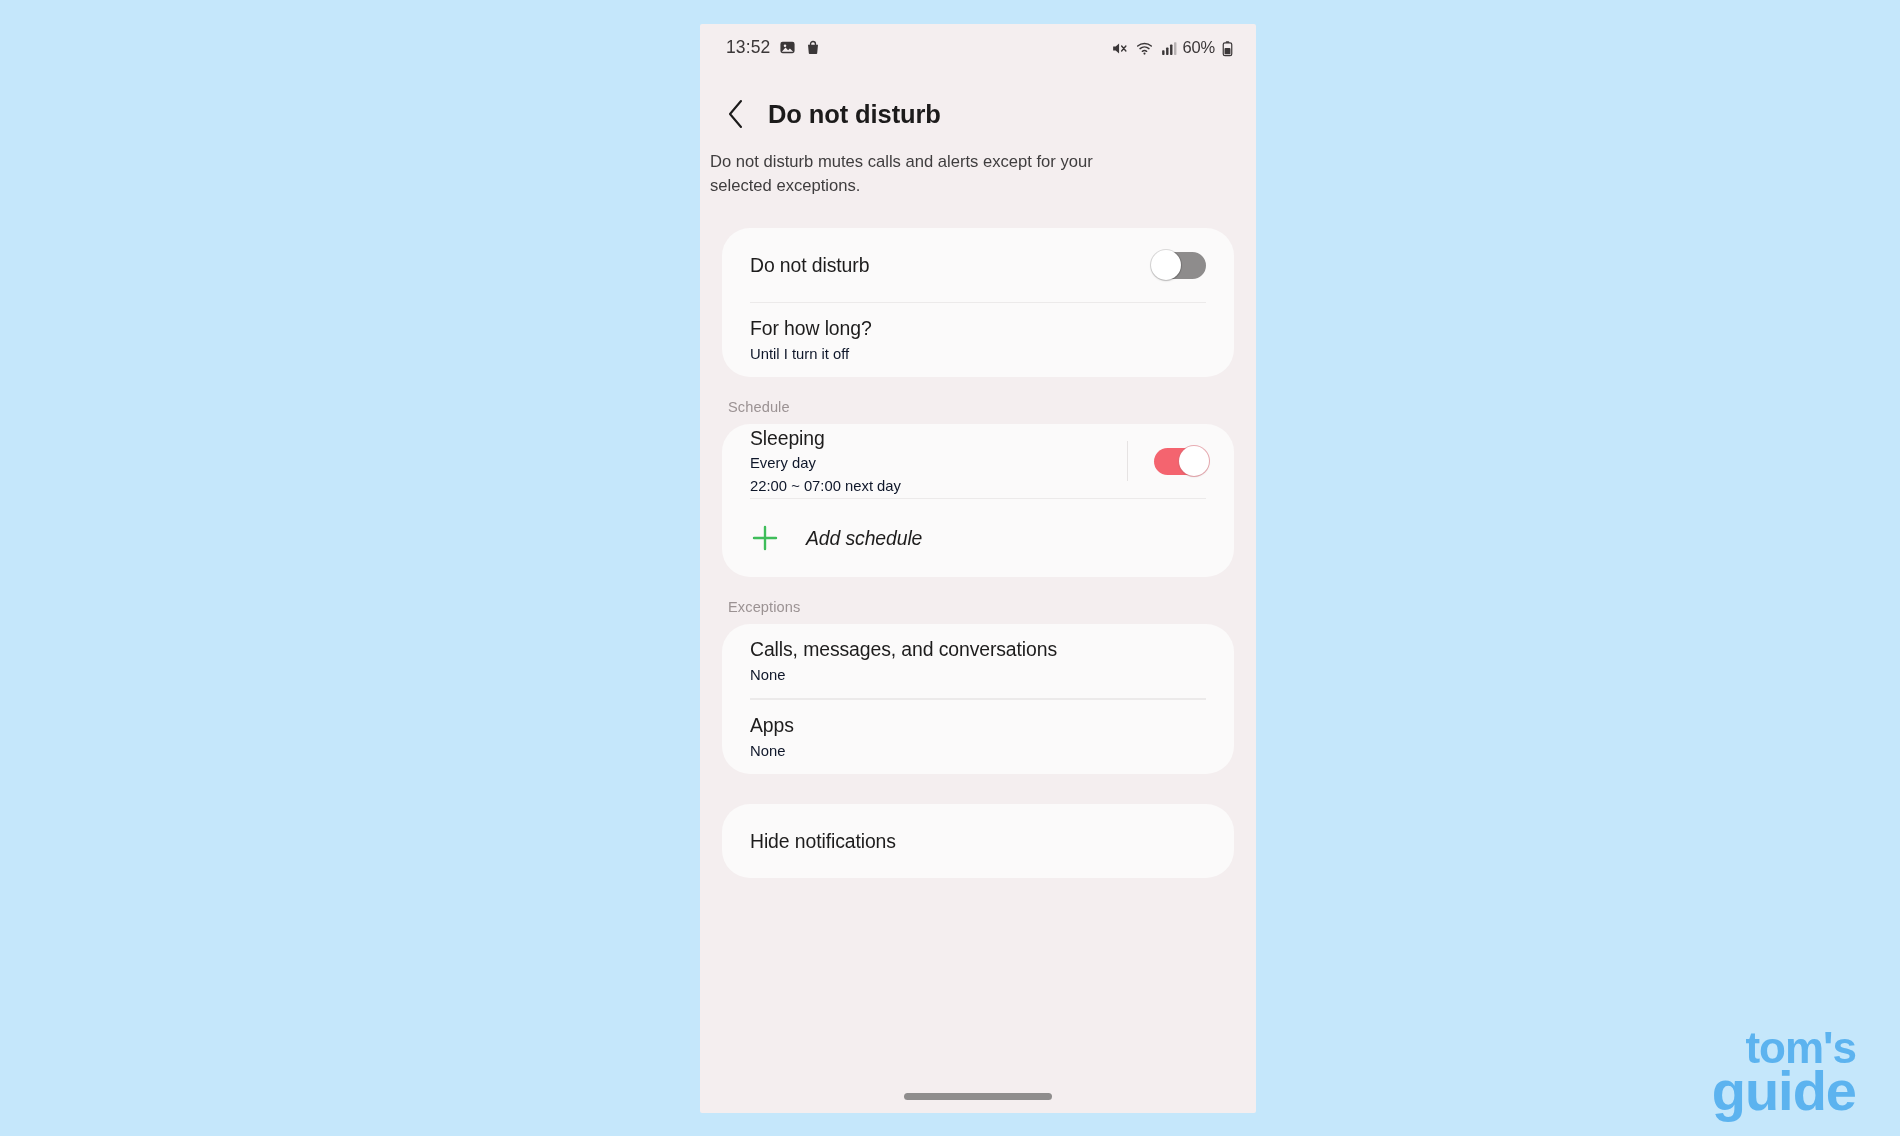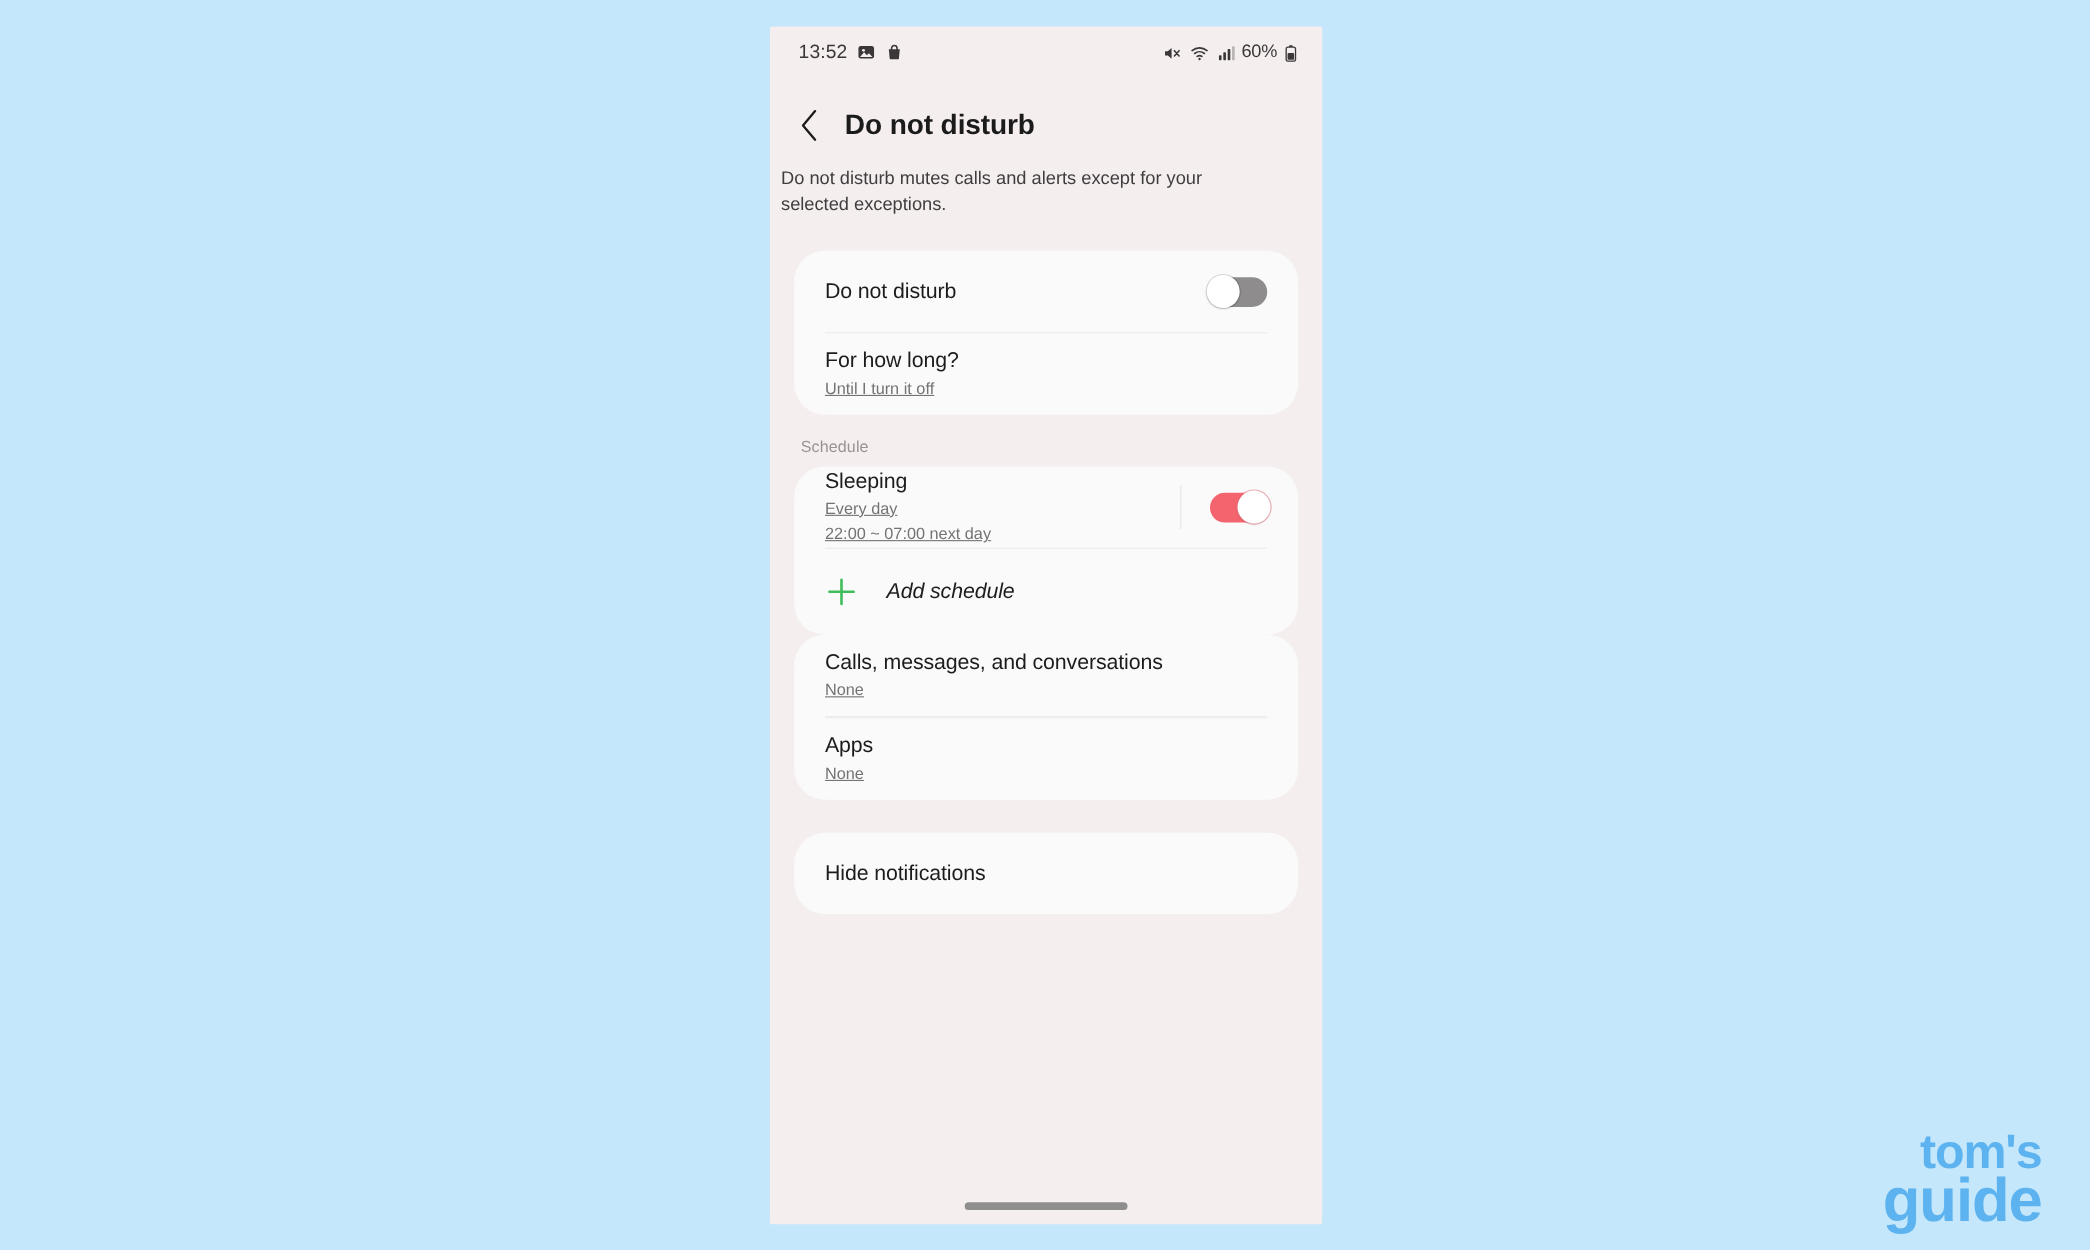--- a/index.html
+++ b/index.html
@@ -20,7 +20,7 @@
     position: absolute;
     left: 700px;
     top: 24px;
-    width: 502px;
+    width: 556px;
     height: 1089px;
     background: #f4eeef;
     overflow: hidden;

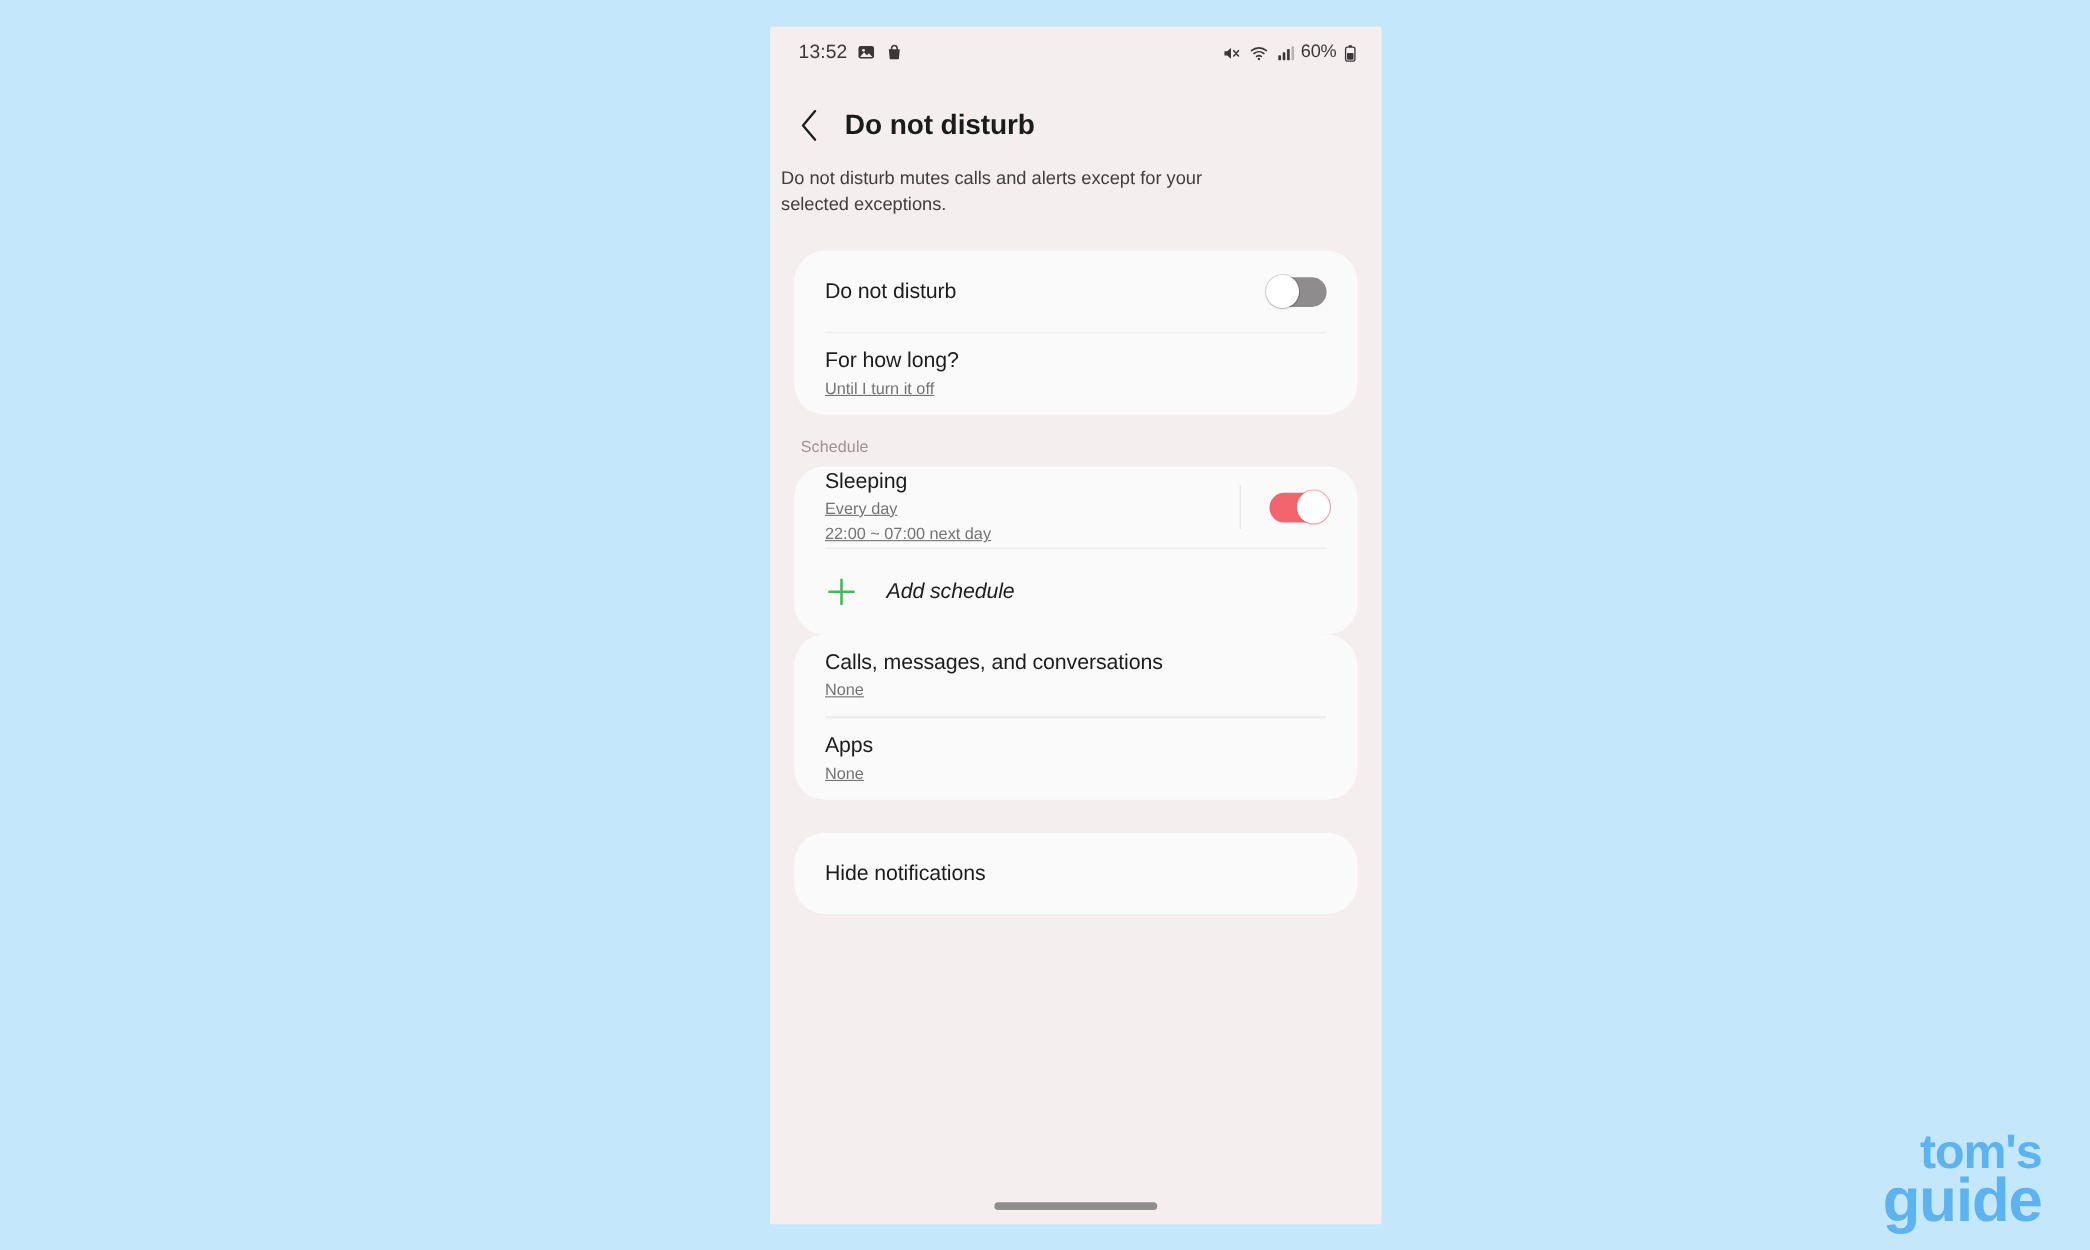--- a/index.html
+++ b/index.html
@@ -104,10 +104,9 @@
   }
   .row-sub {
     font-size: 14.8px;
-    color: #737373;
+    color: #0f172a;
     line-height: 1.38;
     margin-top: 3px;
-    text-decoration: underline;
   }
   .divider {
     height: 1px;

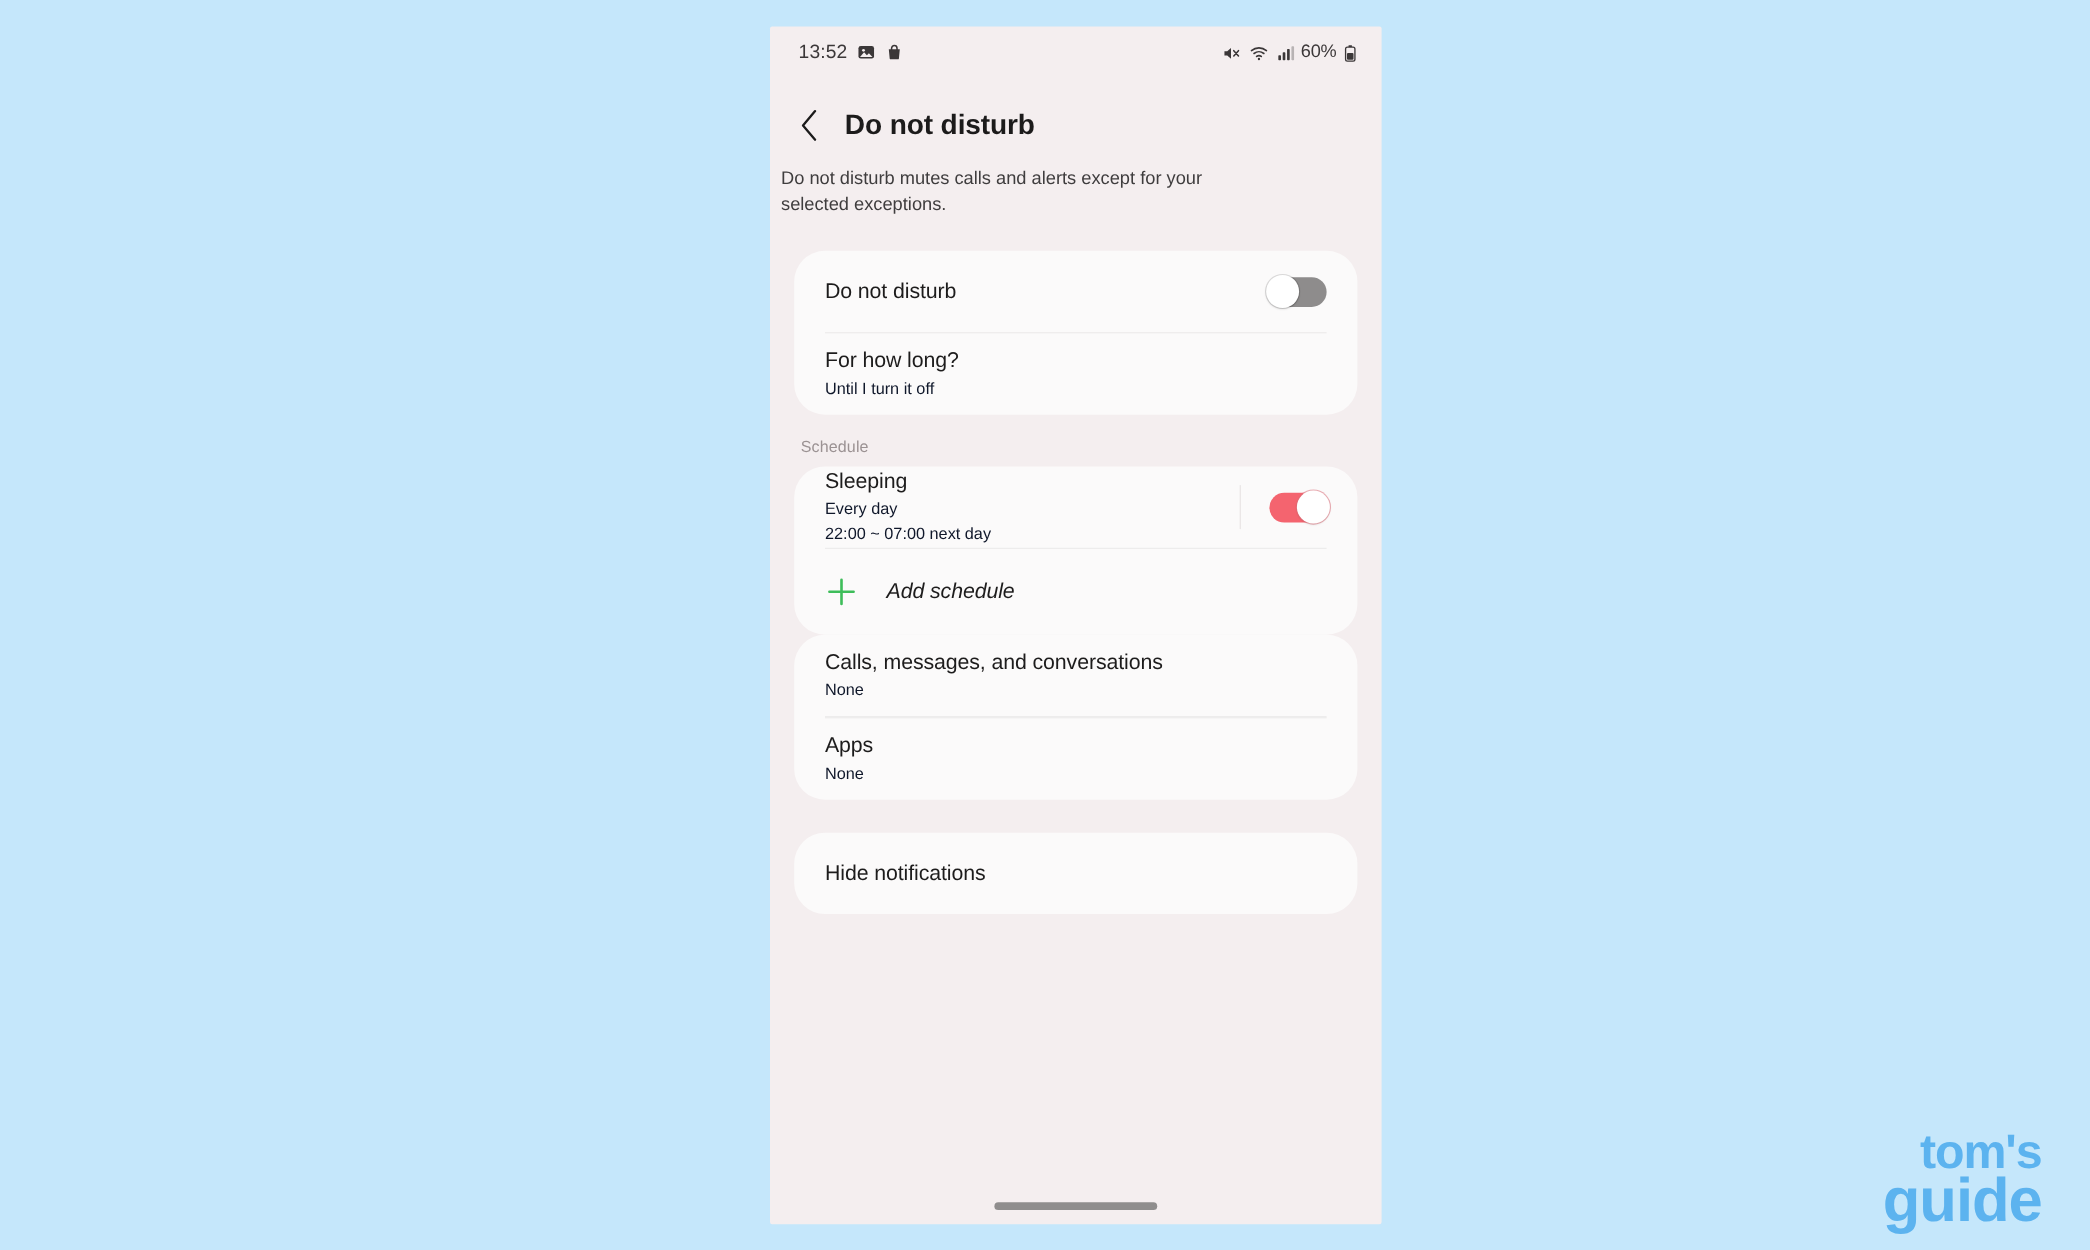--- a/index.html
+++ b/index.html
@@ -295,6 +295,7 @@
 
   </div>
 
+  <div class="sec-label">Exceptions</div>
   <div class="card">
 
     <div class="row">

